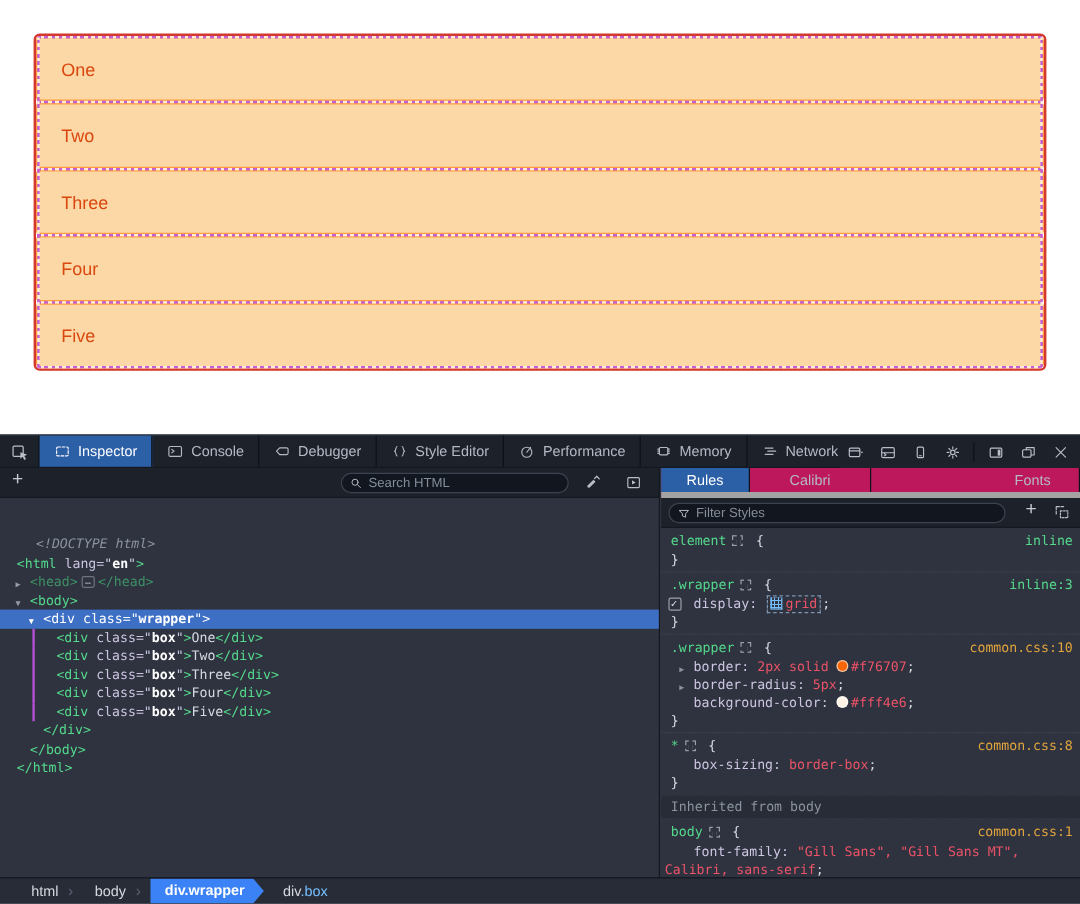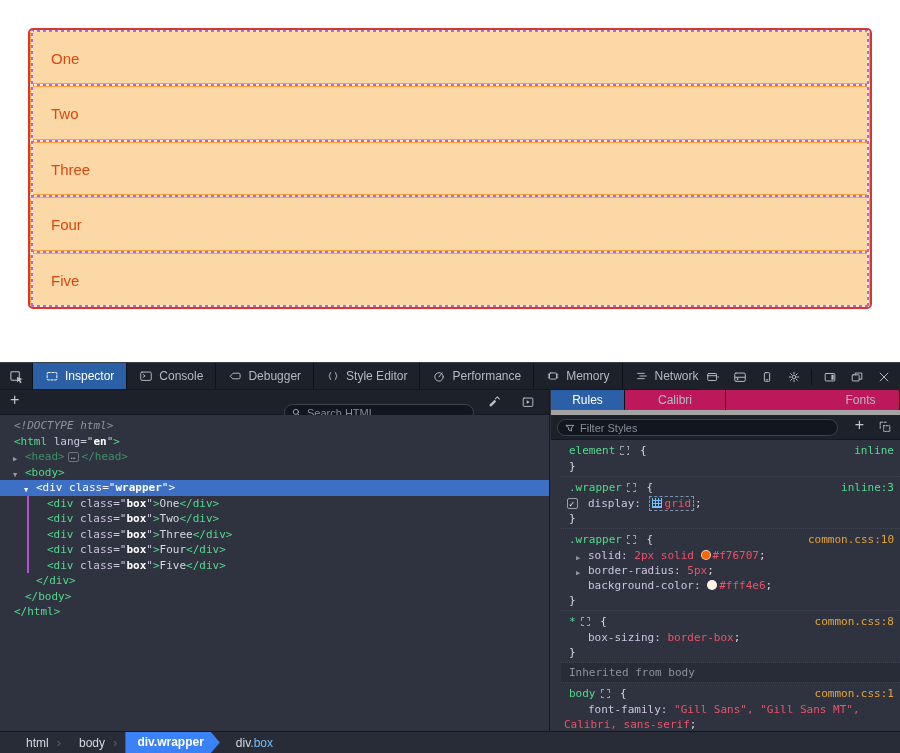--- a/index.html
+++ b/index.html
@@ -44,7 +44,7 @@
   .pill input { background:transparent; border:none; outline:none; color:#cfd3da;
     font-size:11px; width:100%; font-family:"Liberation Sans",sans-serif; }
   .pill input::placeholder { color:#848d9a; }
-  .search-pill { left:284px; top:14px; width:190px; }
+  .search-pill { left:284px; top:4px; width:190px; }
   .mt-icon { position:absolute; top:5px; color:#b9bfc9; }
 
   .markup-tree { position:absolute; top:52px; left:0; width:550px; bottom:22px;

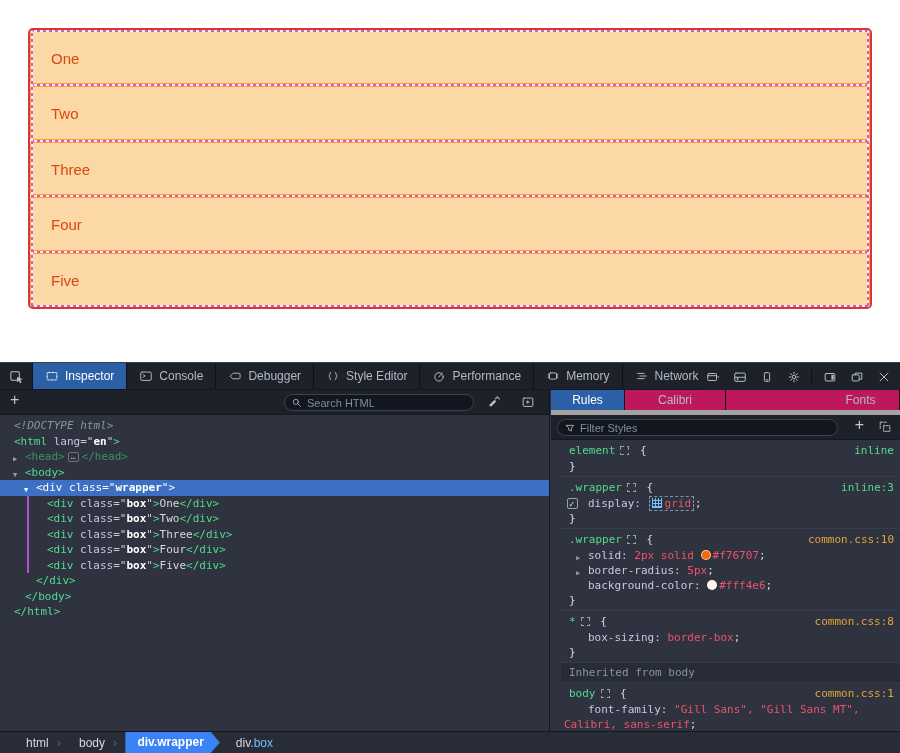--- a/index.html
+++ b/index.html
@@ -287,7 +287,7 @@
   </div>
 
   <div class="markup-tree" id="tree">
-      <div class="m-row" style="padding-left: 14px;"><span class="tk-doc">&lt;!DOCTYPE html&gt;</span></div>
+      <div class="m-row" style="padding-left: 30px; margin-top: 28px;"><span class="tk-doc">&lt;!DOCTYPE html&gt;</span></div>
       <div class="m-row" style="padding-left: 14px;"><span class="tk-tag">&lt;html</span><span class="tk-attr"> lang="</span><span class="tk-str">en</span><span class="tk-attr">"</span><span class="tk-tag">&gt;</span></div>
       <div class="m-row" style="padding-left: 25px;"><span class="arr" style="left: 13px;">▶</span><span class="tk-tagdim">&lt;head&gt;</span><span class="tk-pill">…</span><span class="tk-tagdim">&lt;/head&gt;</span></div>
       <div class="m-row" style="padding-left: 25px;"><span class="arr" style="left: 13px;">▼</span><span class="tk-tag">&lt;body&gt;</span></div>

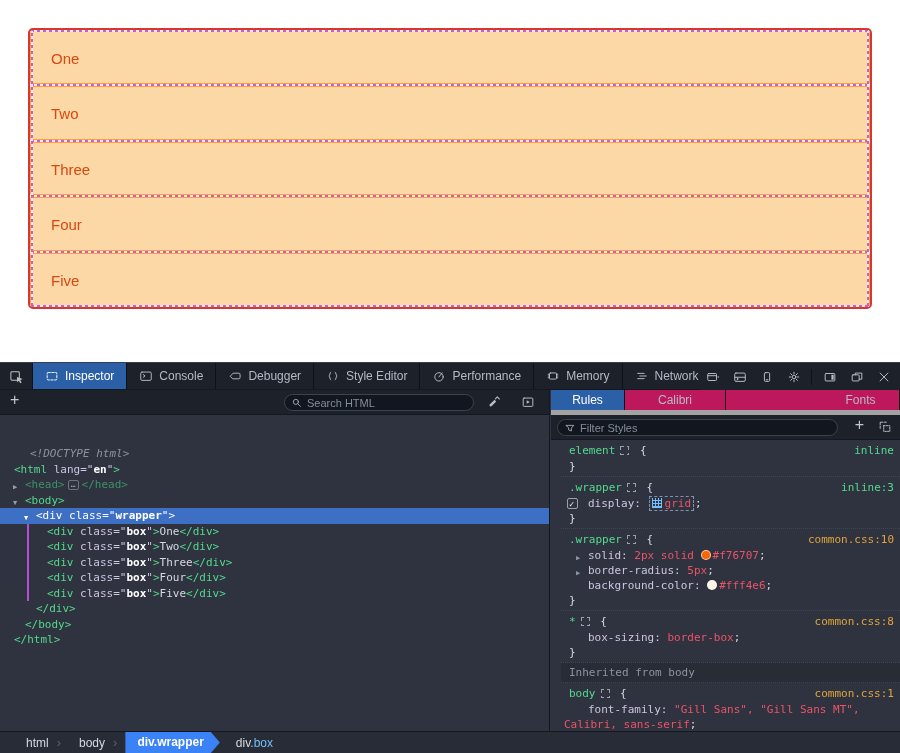--- a/index.html
+++ b/index.html
@@ -74,7 +74,7 @@
   .sb-cls { position:absolute; right:8px; top:5px; color:#b9bfc9; }
 
   .rules { position:absolute; top:50px; left:0; right:0; bottom:0; overflow:hidden;
-    font:11px "DejaVu Sans Mono",monospace; line-height:15px; color:#d7dae0;margin-left:10px; }
+    font:11px "DejaVu Sans Mono",monospace; line-height:15px; color:#d7dae0; }
   .rule-block { padding:2px 0; }
   .rule-block + .rule-block { border-top:1px dotted #3e4553; }
   .sel-line { position:relative; padding:1px 8px; }

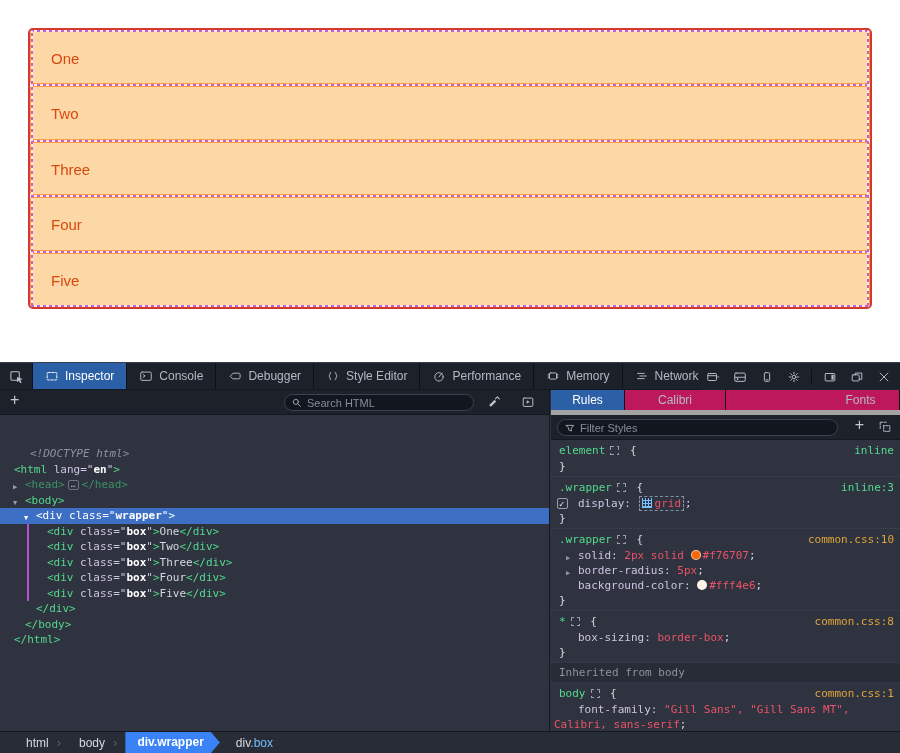--- a/index.html
+++ b/index.html
@@ -334,7 +334,7 @@
         </div>
         <div class="rule-block">
           <div class="sel-line"><span class="selector">.wrapper</span><span class="target"><i></i></span><span> {</span><span class="rule-link lc-o">common.css:10</span></div>
-          <div class="decl"><span class="dar">▶</span><span class="prop">solid: </span><span class="val">2px solid </span><span class="swatch" style="background: rgb(247, 103, 7);"></span><span class="val">#f76707</span><span>;</span></div>
+          <div class="decl"><span class="dar">▶</span><span class="prop">border: </span><span class="val">2px solid </span><span class="swatch" style="background: rgb(247, 103, 7);"></span><span class="val">#f76707</span><span>;</span></div>
           <div class="decl"><span class="dar">▶</span><span class="prop">border-radius: </span><span class="val">5px</span><span>;</span></div>
           <div class="decl"><span class="prop">background-color: </span><span class="swatch" style="background: rgb(255, 244, 230);"></span><span class="val">#fff4e6</span><span>;</span></div>
           <div class="decl" style="padding-left: 8px;">}</div>

